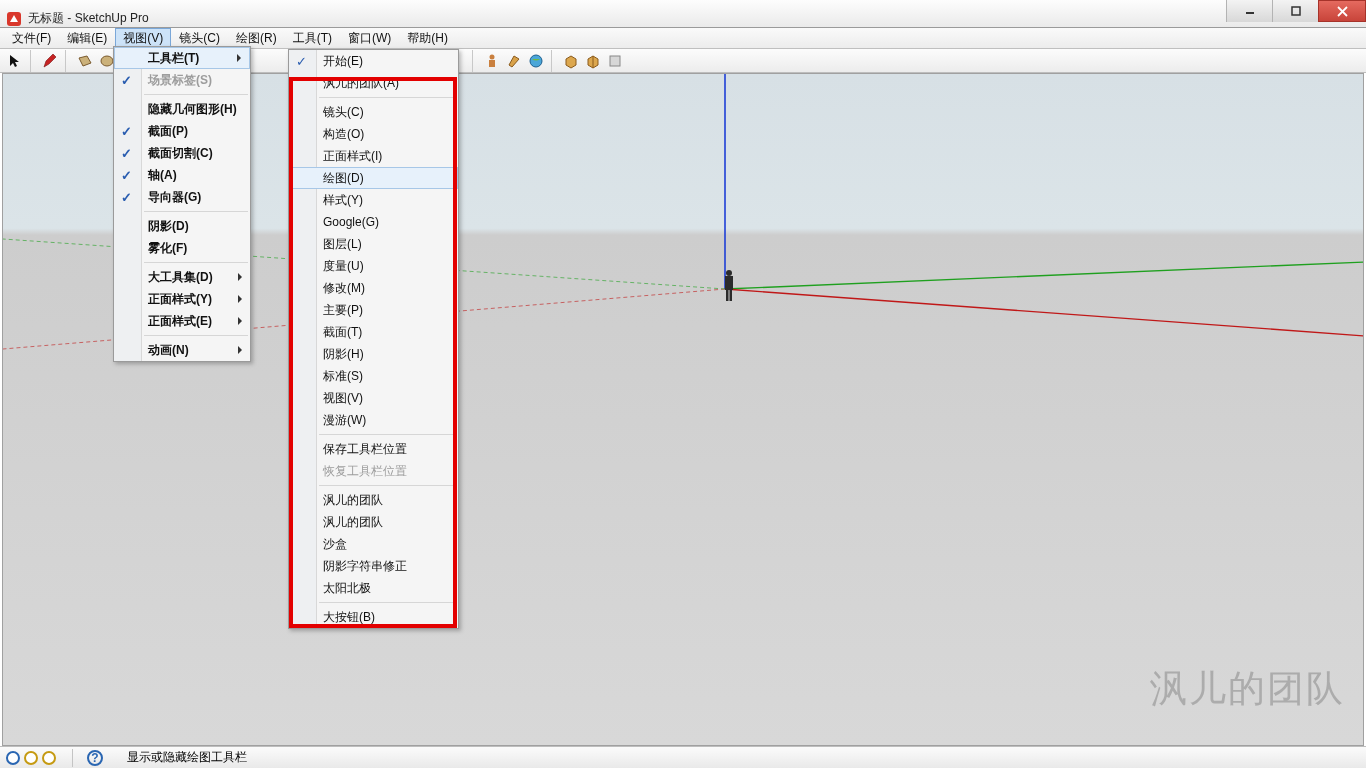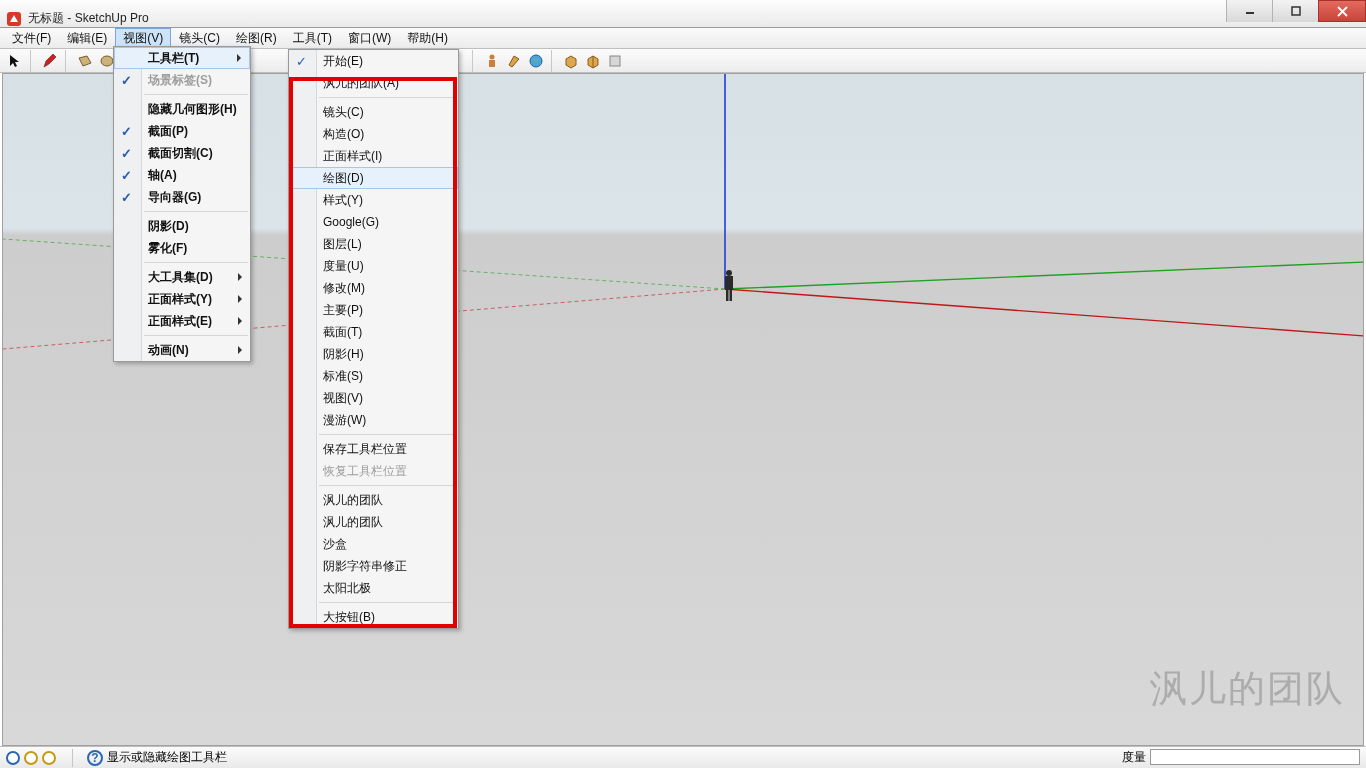--- a/index.html
+++ b/index.html
@@ -334,7 +334,7 @@
   </div>
   <div class="sep"></div>
   <div class="help">?</div>
-  <span style="margin-left:4px">显示或隐藏绘图工具栏</span>
+  <span style="margin-left:24px">显示或隐藏绘图工具栏</span>
   <div class="dim">
     <span class="dimlabel">度量</span>
     <div class="dimfield"></div>

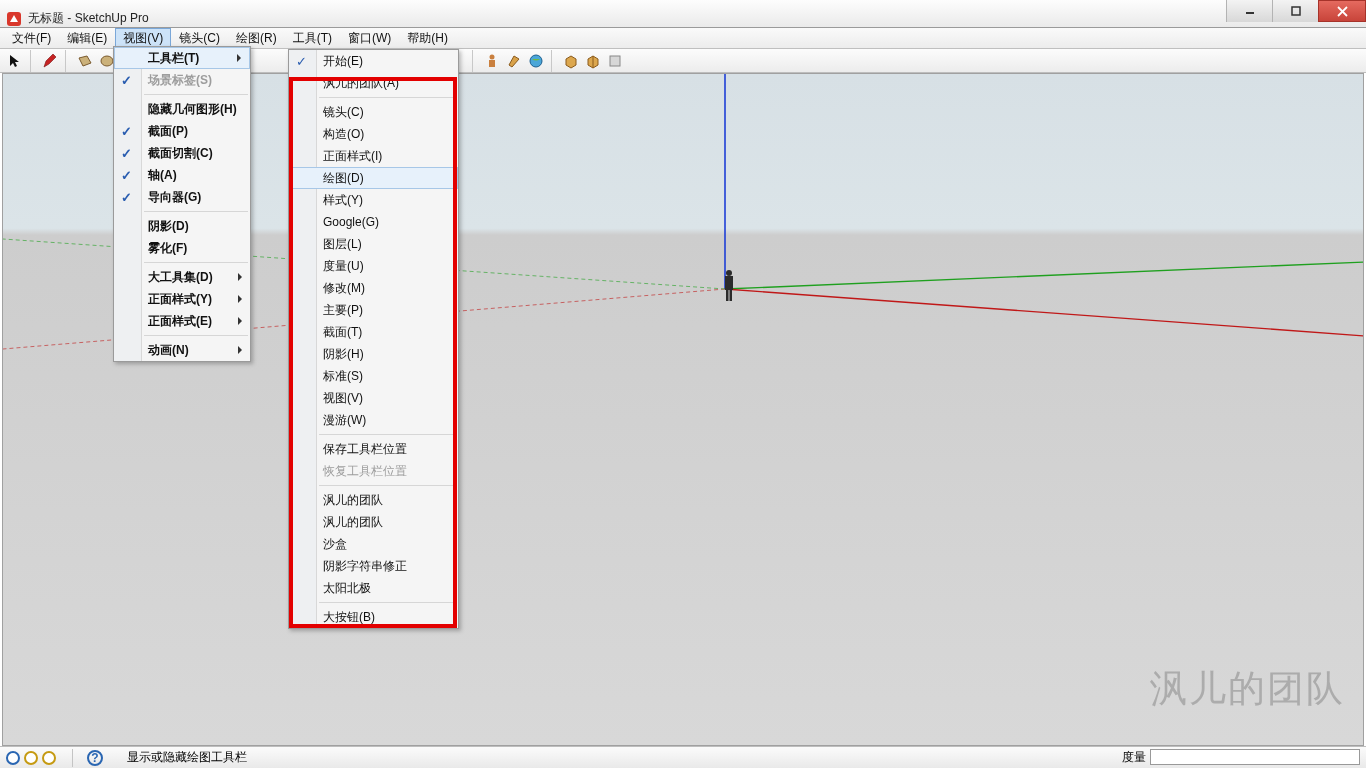--- a/index.html
+++ b/index.html
@@ -335,10 +335,6 @@
   <div class="sep"></div>
   <div class="help">?</div>
   <span style="margin-left:24px">显示或隐藏绘图工具栏</span>
-  <div class="dim">
-    <span class="dimlabel">度量</span>
-    <div class="dimfield"></div>
-  </div>
 </div>
 
 </body></html>

